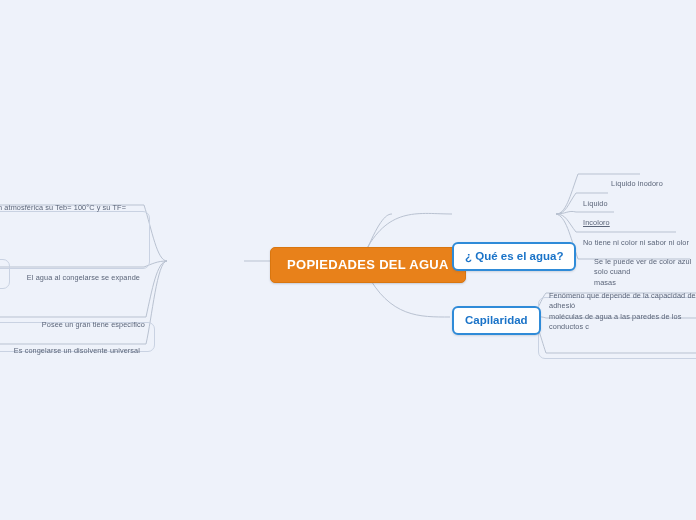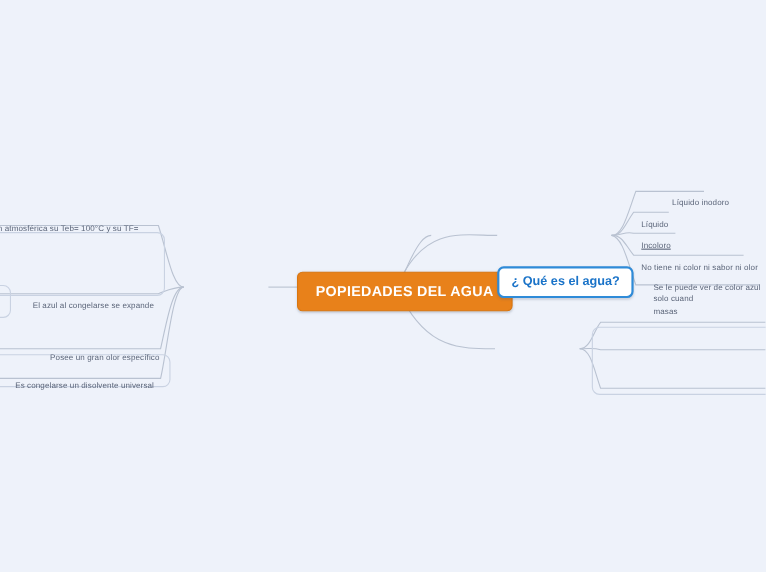--- a/index.html
+++ b/index.html
@@ -150,7 +150,7 @@
     <span>n atmosférica su Teb= 100°C y su TF=</span>
   </div>
   <div class="node node-leaf left" style="left:-60px; top:262px; width:200px;">
-    <span>El azul al congelarse se expande</span>
+    <span>El agua al congelarse se expande</span>
   </div>
   <div class="node node-leaf left" style="left:-60px; top:309px; width:205px;">
     <span>Posee un gran olor específico</span>

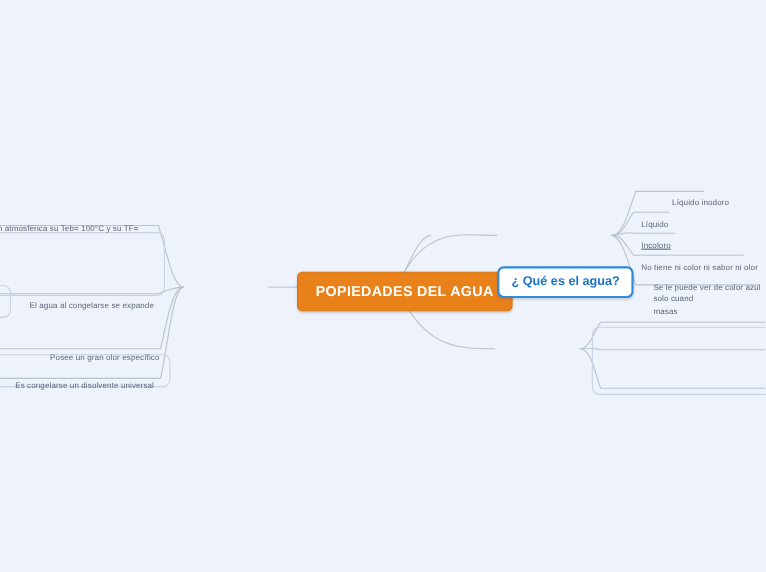--- a/index.html
+++ b/index.html
@@ -144,6 +144,10 @@
   </div>
 
 
+  <div class="node node-leaf right" style="left:549px; top:280px;">
+    <span>Fenómeno que depende de la capacidad de adhesió
+moléculas de agua a las paredes de los conductos c</span>
+  </div>
 
 
   <div class="node node-leaf left" style="left:-60px; top:192px; width:186px;">

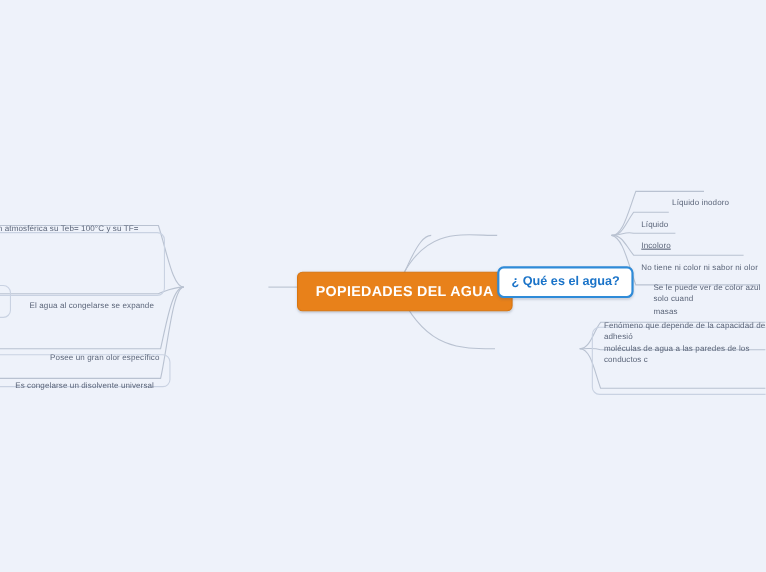--- a/index.html
+++ b/index.html
@@ -157,7 +157,7 @@
     <span>El agua al congelarse se expande</span>
   </div>
   <div class="node node-leaf left" style="left:-60px; top:309px; width:205px;">
-    <span>Posee un gran olor específico</span>
+    <span>Posee un gran tiene específico</span>
   </div>
   <div class="node node-leaf left" style="left:-60px; top:335px; width:200px;">
     <span>Es congelarse un disolvente universal</span>

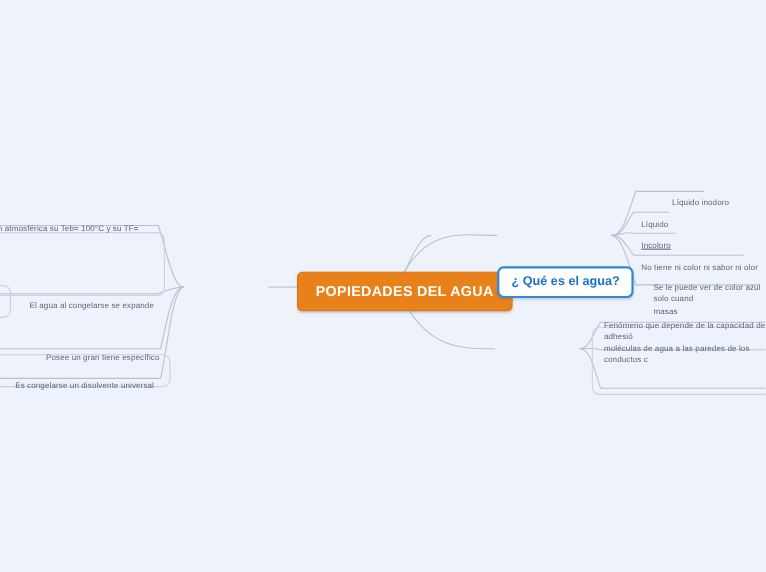--- a/index.html
+++ b/index.html
@@ -143,6 +143,9 @@
 masas</span>
   </div>
 
+  <div class="node node-branch" style="left:452px; top:306px;">
+    <span>Capilaridad</span>
+  </div>
 
   <div class="node node-leaf right" style="left:549px; top:280px;">
     <span>Fenómeno que depende de la capacidad de adhesió

